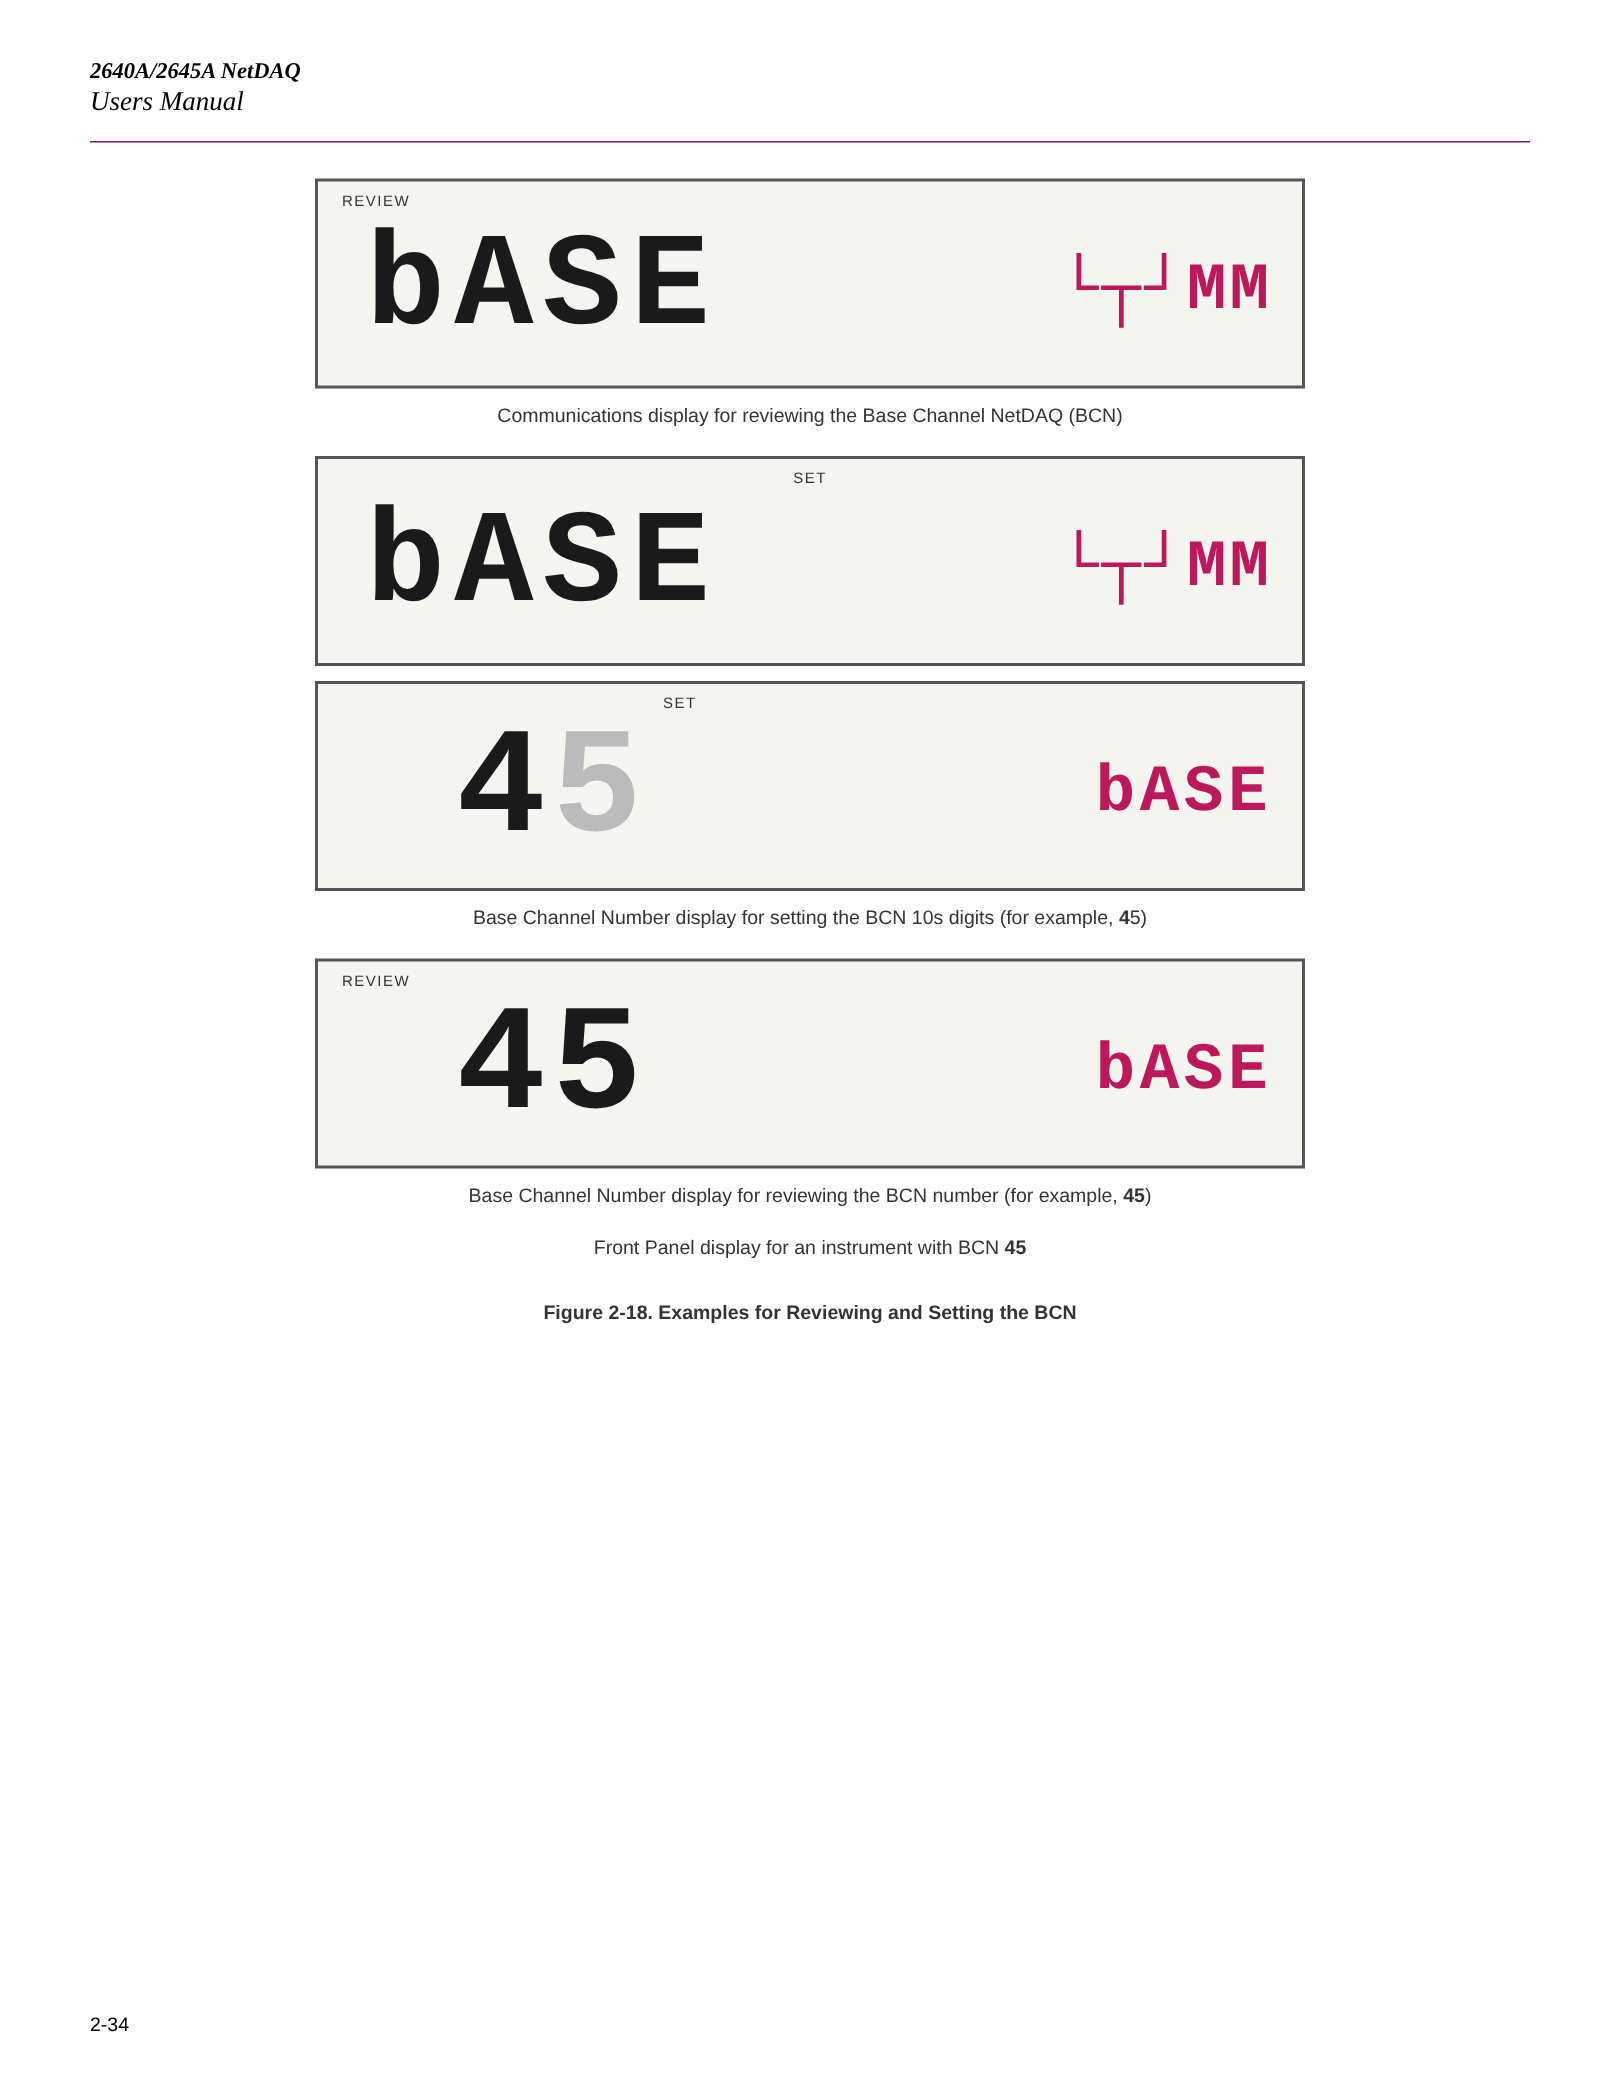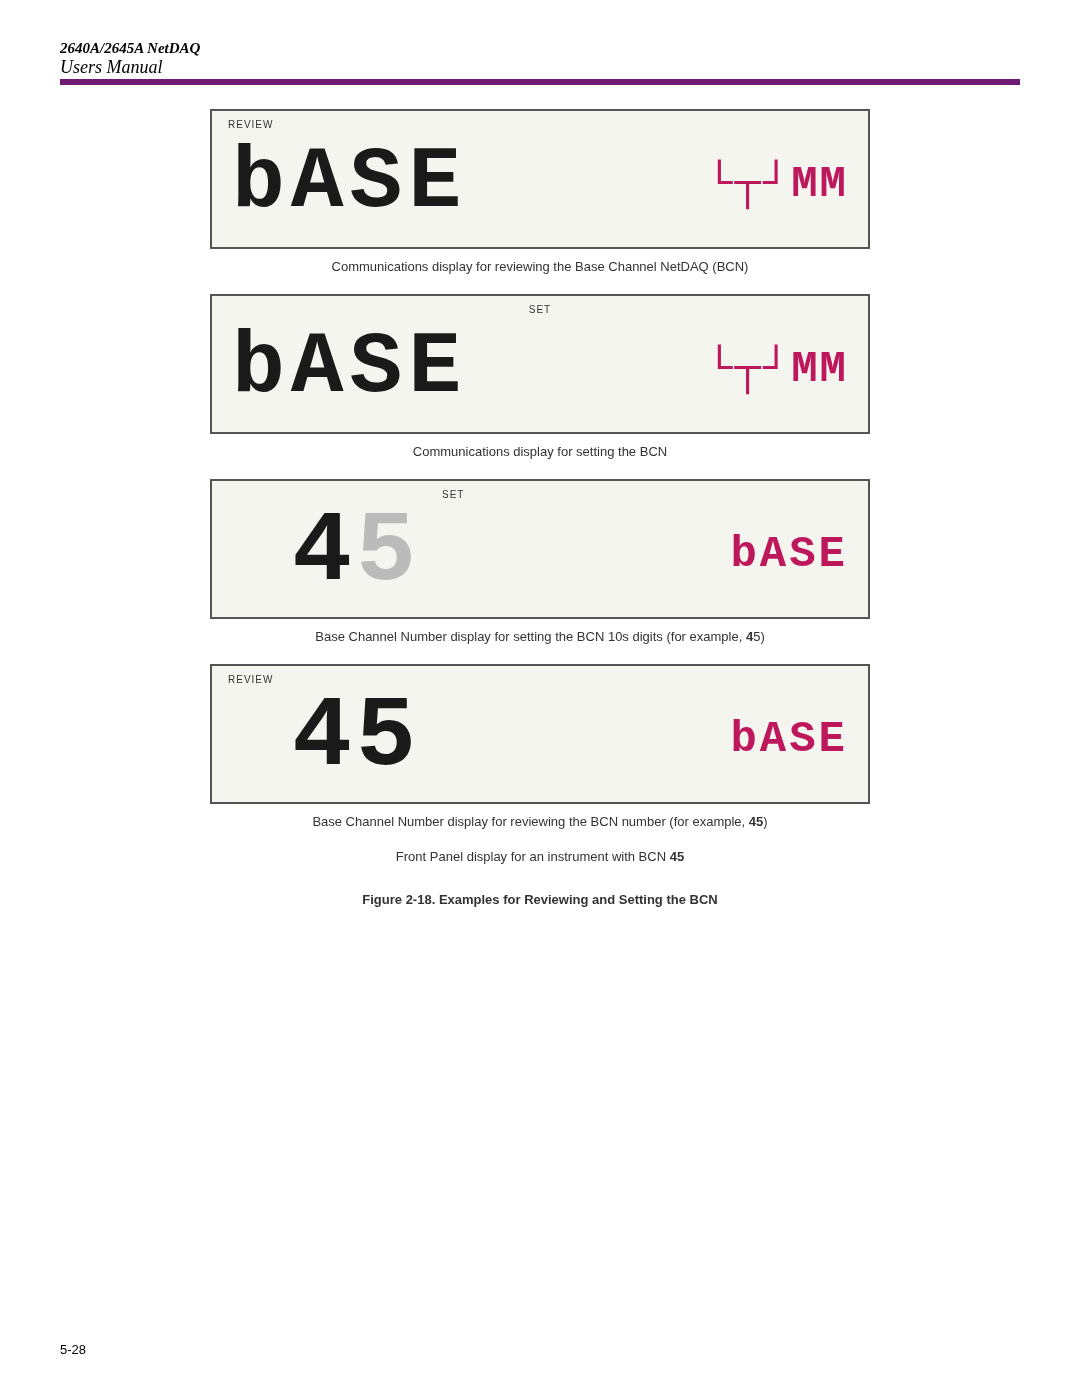--- a/index.html
+++ b/index.html
@@ -15,8 +15,8 @@
 
     .header {
       margin-bottom: 24px;
-      border-bottom: 6px solid #701a75;
-      padding-bottom: 1px;
+      border-bottom: 1px solid #701a75;
+      padding-bottom: 16px;
     }
 
     .header-title {

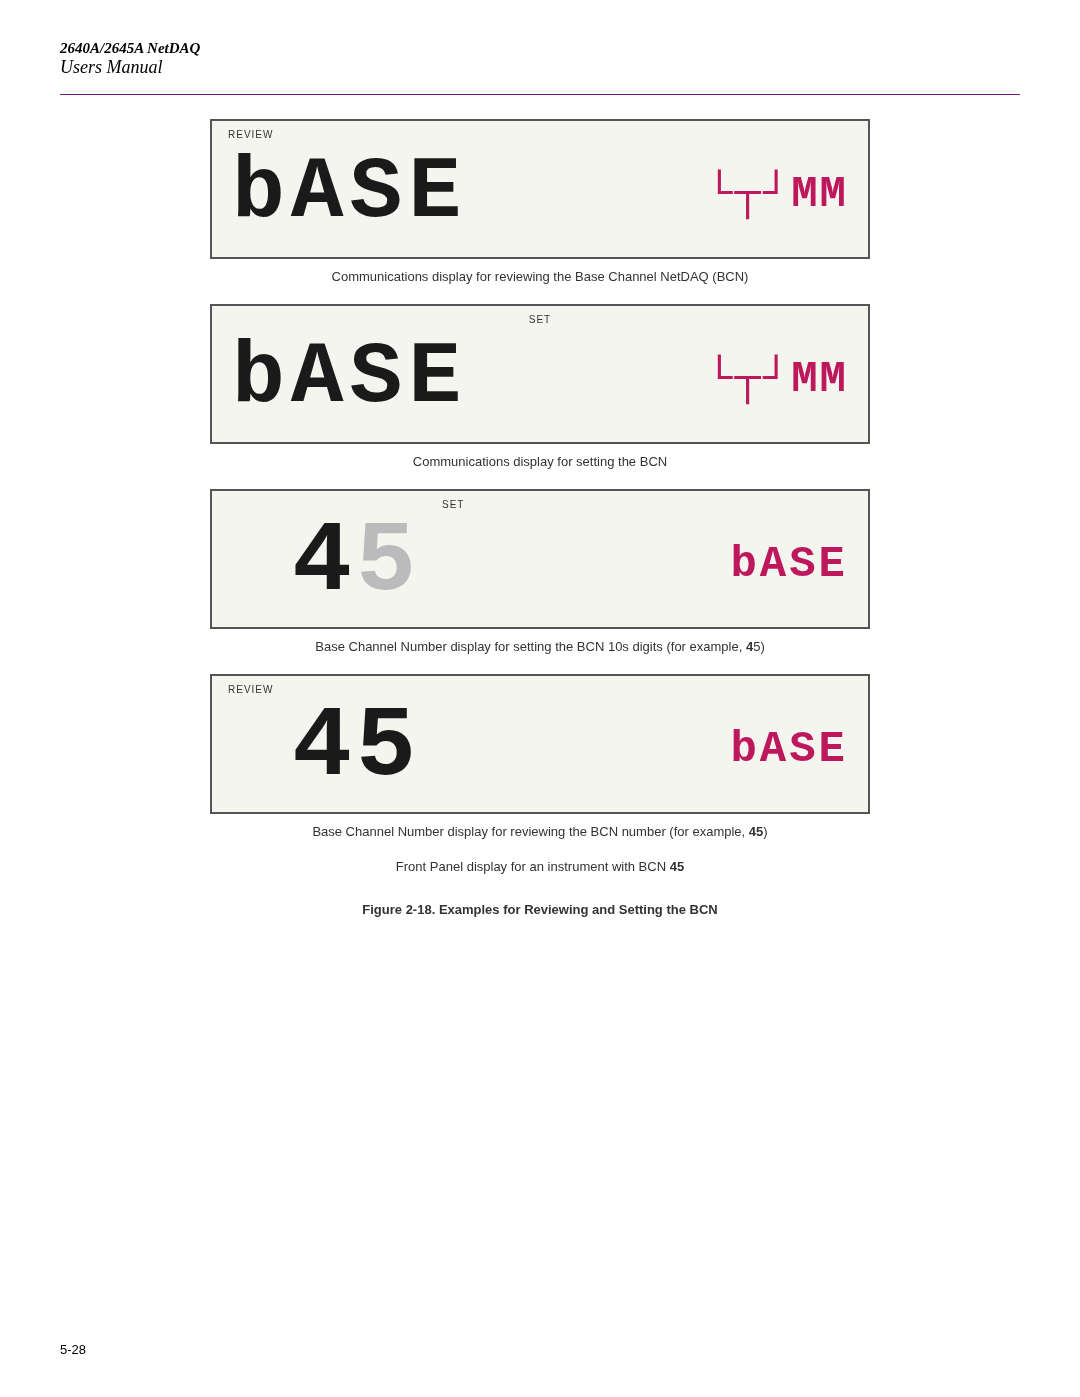--- a/index.html
+++ b/index.html
@@ -47,7 +47,7 @@
       display: flex;
       align-items: center;
       justify-content: flex-start;
-      padding: 10px 20px;
+      padding: 10px 32px;
       margin-bottom: 10px;
     }
 

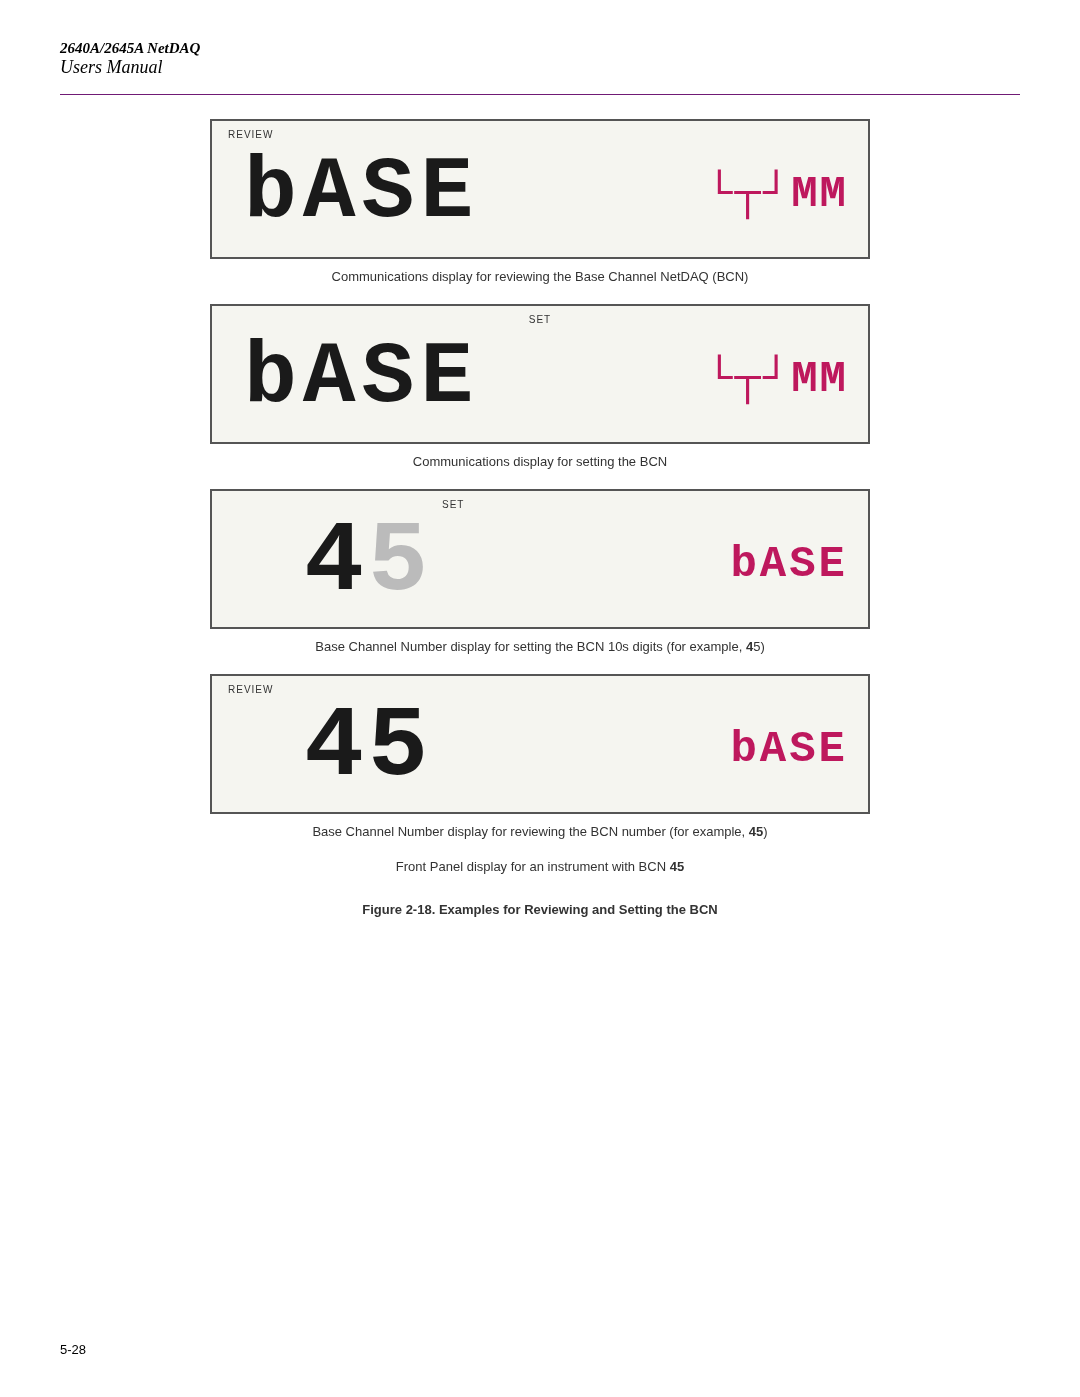--- a/index.html
+++ b/index.html
@@ -169,7 +169,6 @@
       <div class="comm-display" style="font-size:44px; letter-spacing:2px; margin-top:10px; font-family: 'Courier New', monospace; font-weight:900;">└┬┘MM</div>
     </div>
   </div>
-  <div class="caption-text">Communications display for setting the BCN</div>
 
   <div class="lcd-box">
     <span class="lcd-label" style="left: 230px;">SET</span>

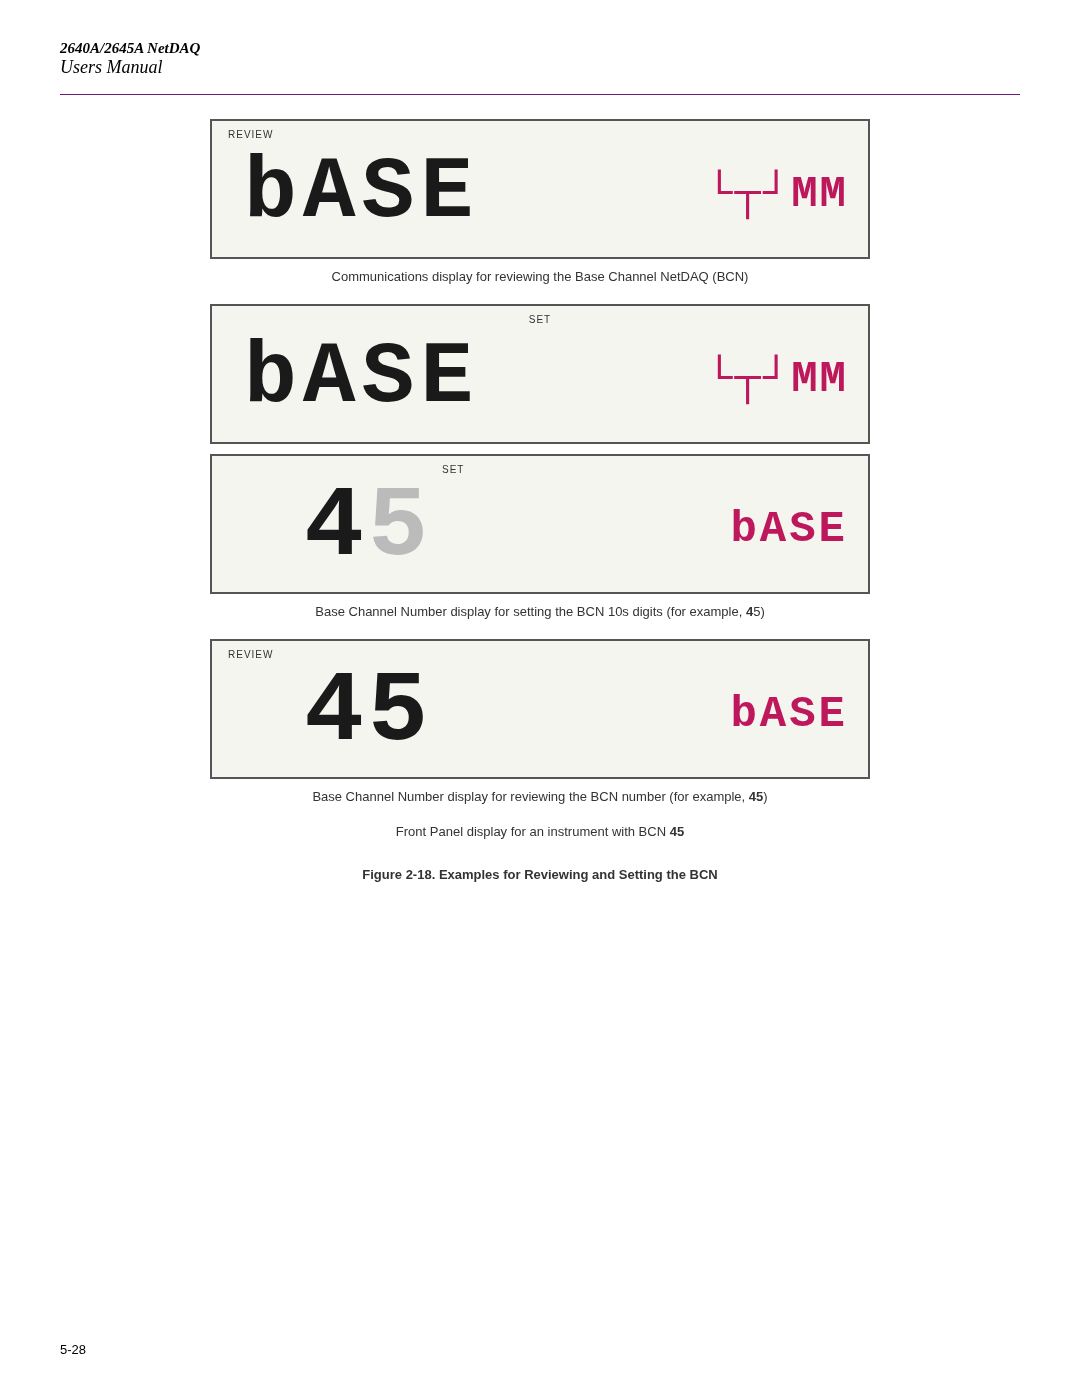--- a/index.html
+++ b/index.html
@@ -194,6 +194,6 @@
 
 </div>
 
-<div class="page-number">5-28</div>
+<div class="page-number">2-34</div>
 
 </body></html>

